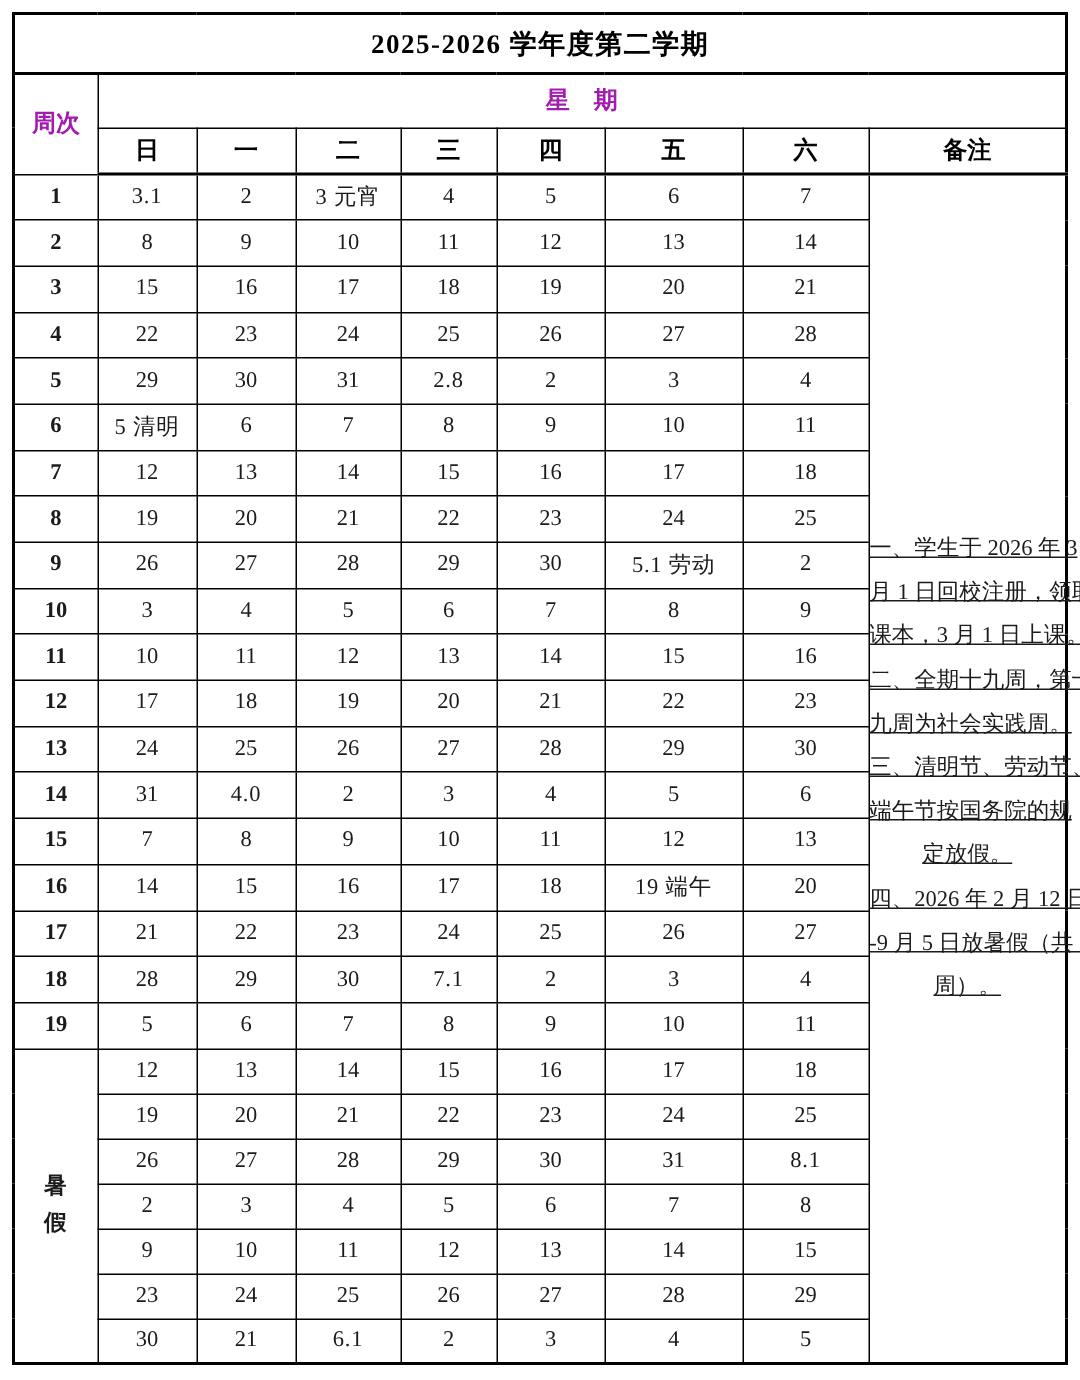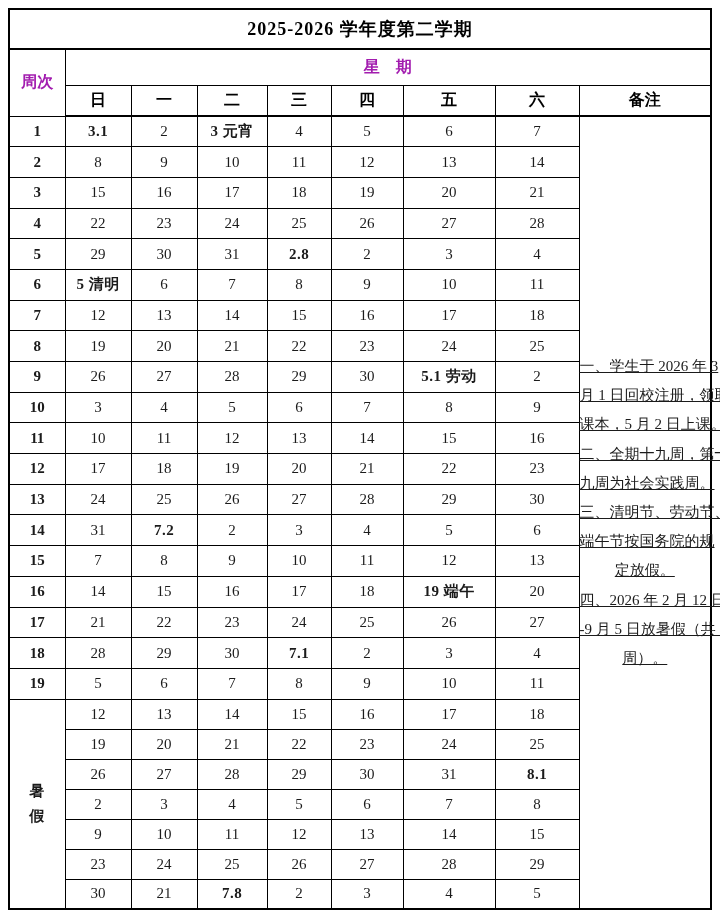--- a/index.html
+++ b/index.html
@@ -56,7 +56,7 @@
     color: #000000;
   }
   td.hl {
-    font-weight: 700;
+    font-weight: 400;
     color: #000000;
     letter-spacing: 0.5px;
     margin-left: 32px;

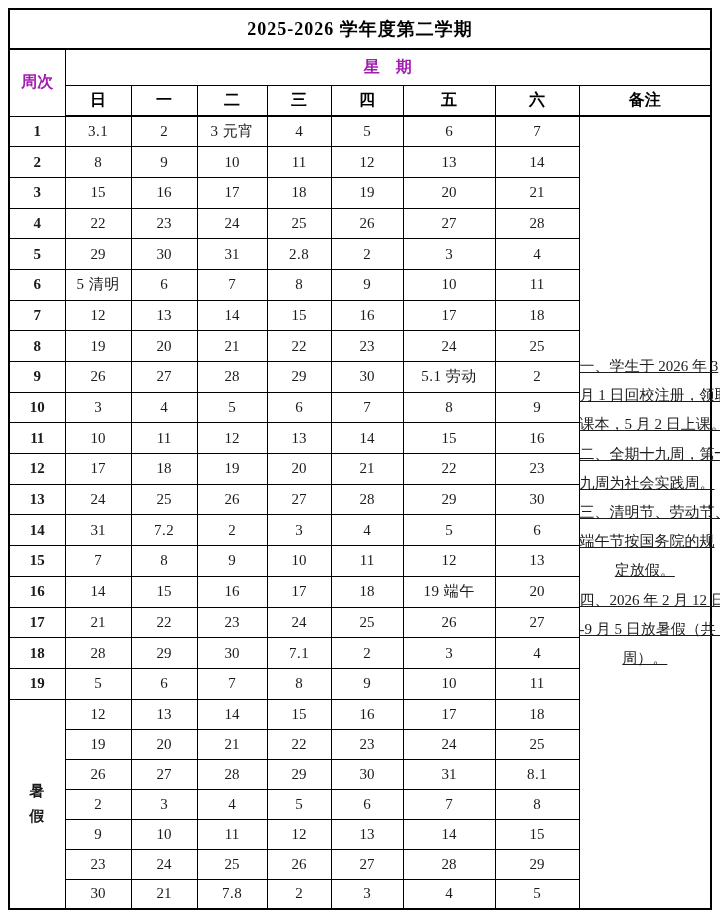--- a/index.html
+++ b/index.html
@@ -124,7 +124,7 @@
           <td rowspan="26" class="notes">
             <div class="note-line">一、学生于 2026 年 3</div>
             <div class="note-line">月 1 日回校注册，领取</div>
-            <div class="note-line">课本，5 月 2 日上课。</div>
+            <div class="note-line">课本，3 月 1 日上课。</div>
             <div class="note-line">二、全期十九周，第十</div>
             <div class="note-line">九周为社会实践周。</div>
             <div class="note-line">三、清明节、劳动节、</div>

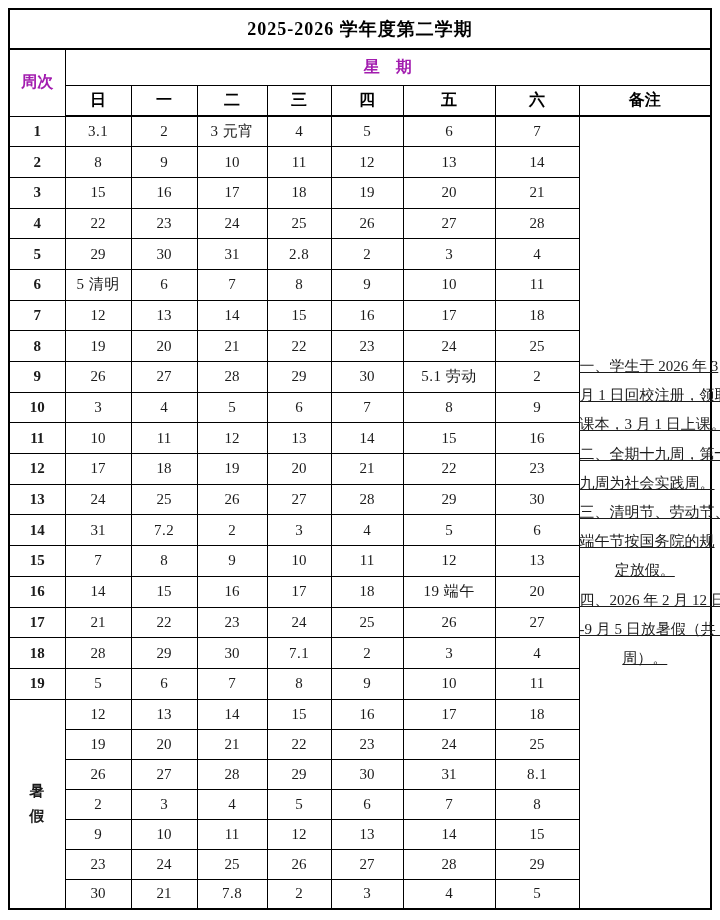--- a/index.html
+++ b/index.html
@@ -258,7 +258,7 @@
         <tr class="r-week">
           <td class="wk">14</td>
           <td>31</td>
-          <td class="hl">7.2</td>
+          <td class="hl">4.0</td>
           <td>2</td>
           <td>3</td>
           <td>4</td>

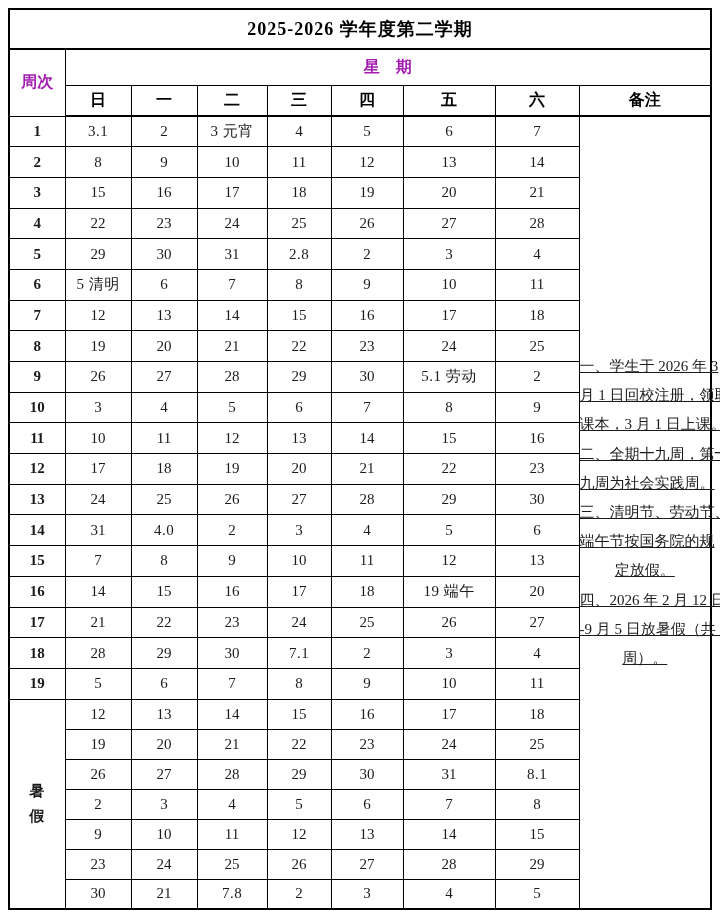--- a/index.html
+++ b/index.html
@@ -376,7 +376,7 @@
         <tr class="r-sum">
           <td>30</td>
           <td>21</td>
-          <td class="hl">7.8</td>
+          <td class="hl">6.1</td>
           <td>2</td>
           <td>3</td>
           <td>4</td>

